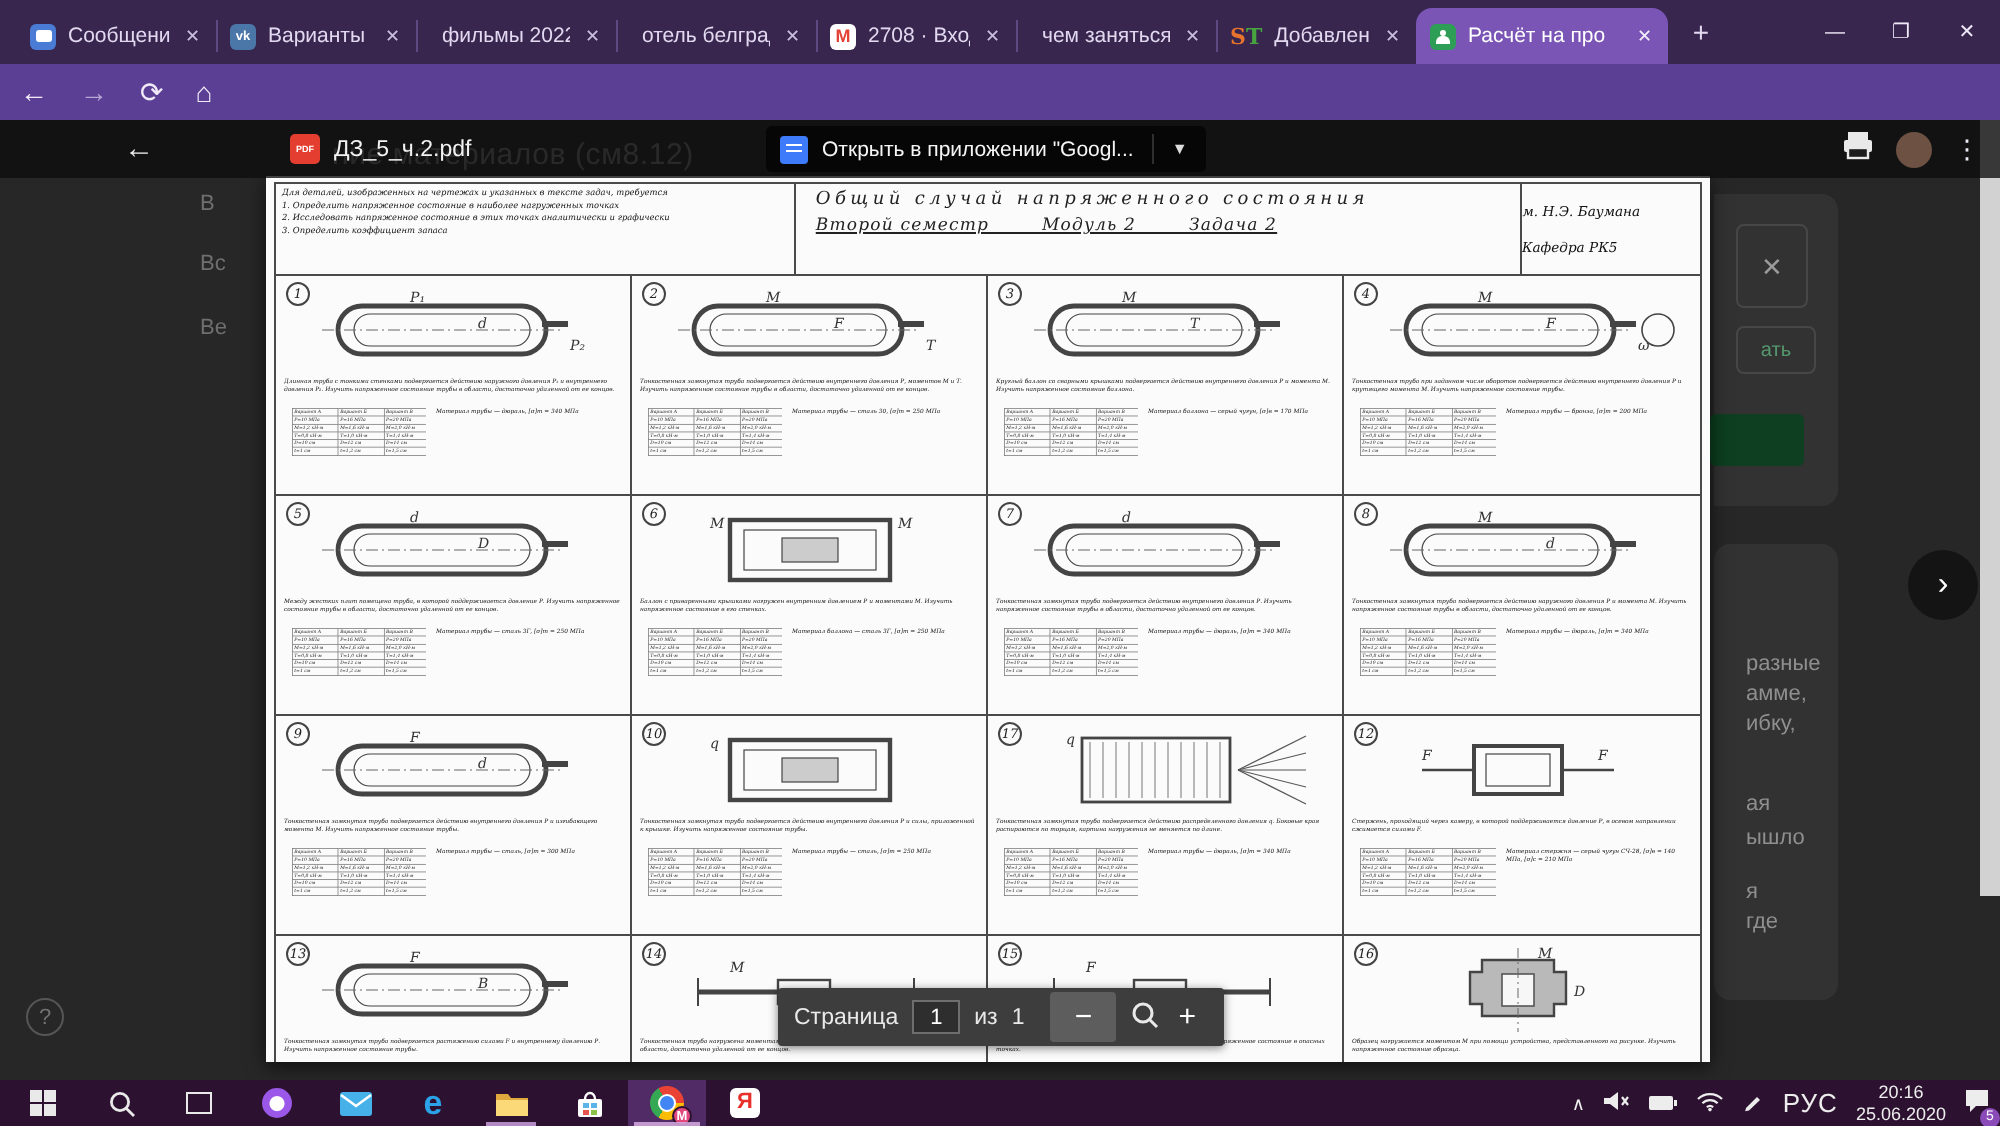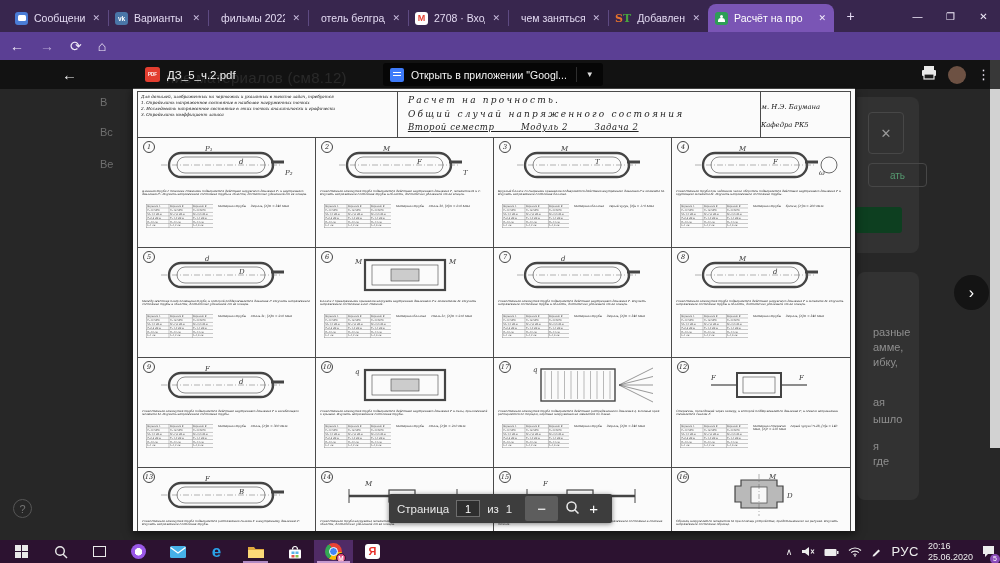--- a/index.html
+++ b/index.html
@@ -261,7 +261,6 @@
             </span>
           </div>
           <div class="midtitle">
-            <div class="l1">Расчет на прочность.</div>
             <div class="l1">Общий случай напряженного состояния</div>
             <div class="l3">Второй семестр        Модуль 2        Задача 2</div>
           </div>

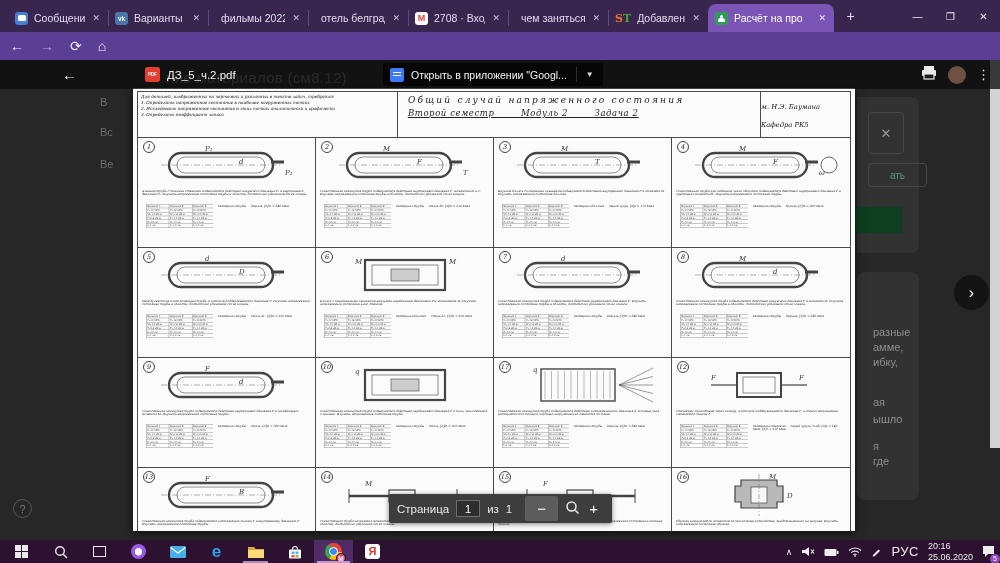--- a/index.html
+++ b/index.html
@@ -233,7 +233,7 @@
 
     <div class="card" style="left:857px; top:37px; width:62px; height:156px;">
       <div class="tile" style="left:11px; top:15px; width:36px; height:42px; color:#9a9a9a; font-size:13px;">✕</div>
-      <div class="tile" style="left:11px; top:66px; width:59px; height:24px; color:#55996f; font-size:10px;">ать</div>
+      <div class="tile" style="left:11px; top:66px; width:40px; height:24px; color:#55996f; font-size:10px;">ать</div>
     </div>
     <div class="greenbtn"></div>
     <div class="card" style="left:857px; top:212px; width:62px; height:228px; border-radius:8px;">

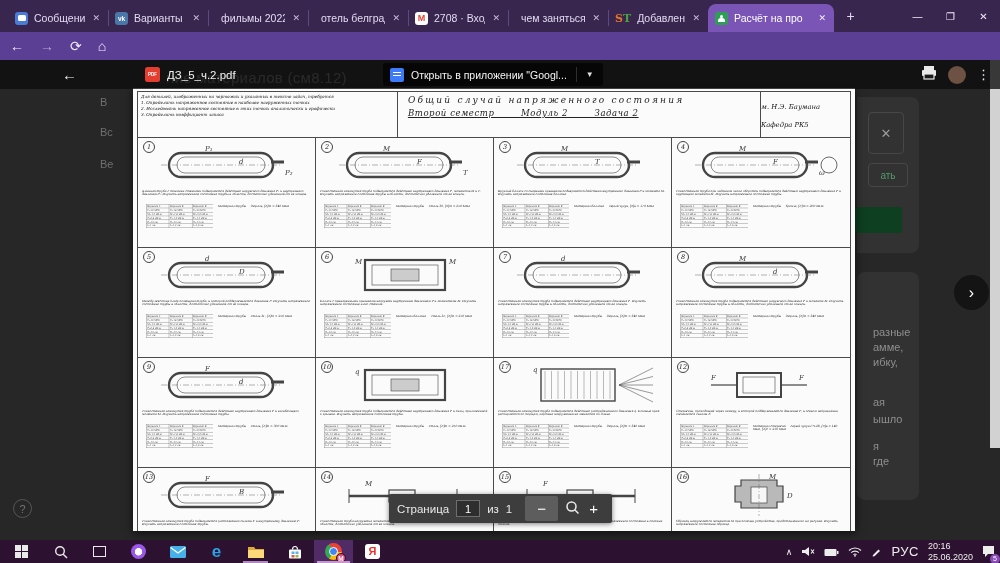--- a/index.html
+++ b/index.html
@@ -127,7 +127,7 @@
   .ya { width:15px; height:15px; background:#fff; border-radius:3px; color:#e8302a; font-weight:bold; font-size:11px; line-height:15px; text-align:center; }
   .tray { position:absolute; right:5px; top:0; bottom:0; display:flex; align-items:center; gap:9px; color:#ededed; }
   .lang { font-size:13px; letter-spacing:.5px; }
-  .clock { font-size:9px; line-height:1.2; }
+  .clock { font-size:9px; line-height:1.2; text-align:center; }
   .notif { position:relative; }
   .nbadge { position:absolute; right:-5px; bottom:-3px; width:10px; height:10px; border-radius:50%; background:#8a4ab8; color:#fff; font-size:7px; line-height:10px; text-align:center; }
 </style>

